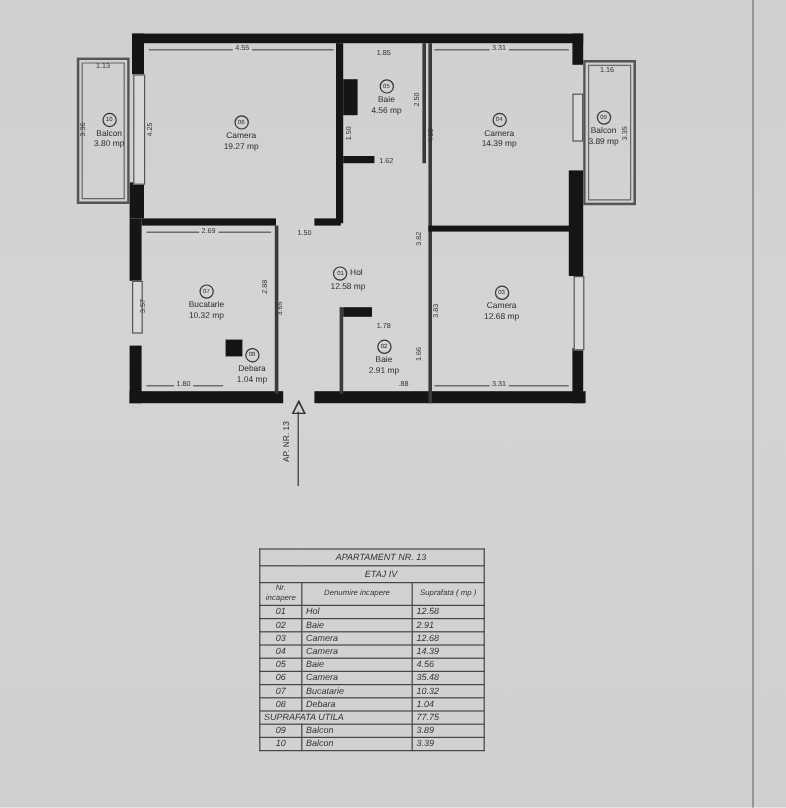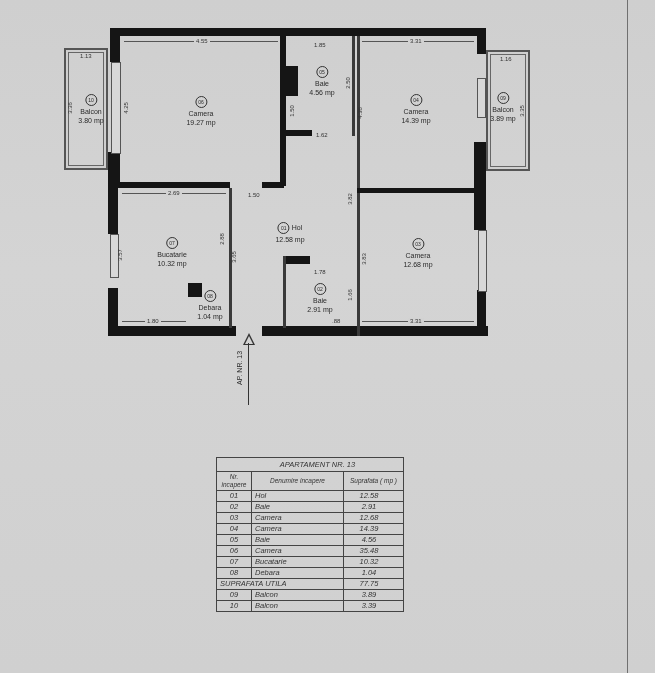--- a/index.html
+++ b/index.html
@@ -164,6 +164,9 @@
       <tr class="title">
         <td colspan="3">APARTAMENT NR. 13</td>
       </tr>
+  <tr class="title">
+        <td colspan="3">ETAJ IV</td>
+      </tr>
   <tr class="head">
     <td class="num">Nr. incapere</td>
     <td>Denumire incapere</td>

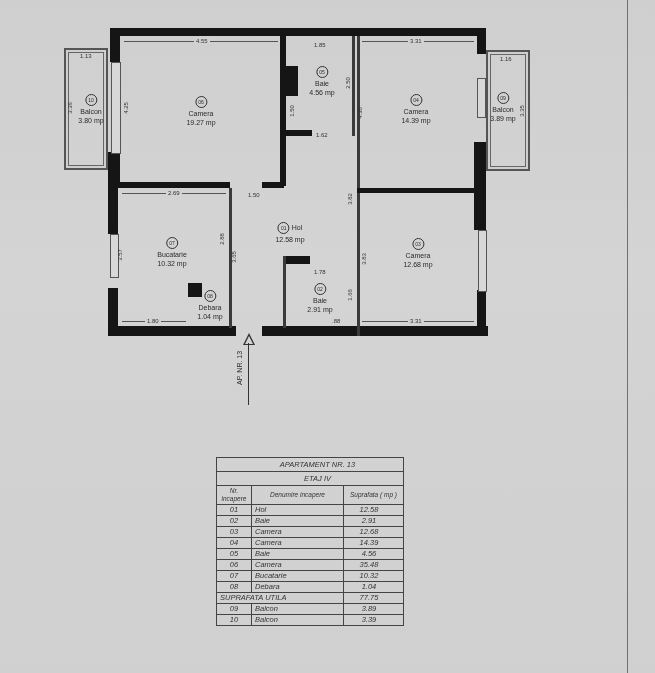--- a/index.html
+++ b/index.html
@@ -31,7 +31,7 @@
     table.summary .title td { text-align: center; height: 13px; padding-left: 18px; }
     table.summary .head td { text-align: center; line-height: 8px; font-size: 6.5px; height: 18px; }
     table.summary td.num { text-align: center; width: 28px; }
-    table.summary td.area { text-align: center; width: 44px; padding-right: 12px; }
+    table.summary td.area { text-align: left; width: 44px; padding-right: 12px; }
     table.summary .total td { font-weight: normal; margin-top: 28px; }
   </style>
 </head>

